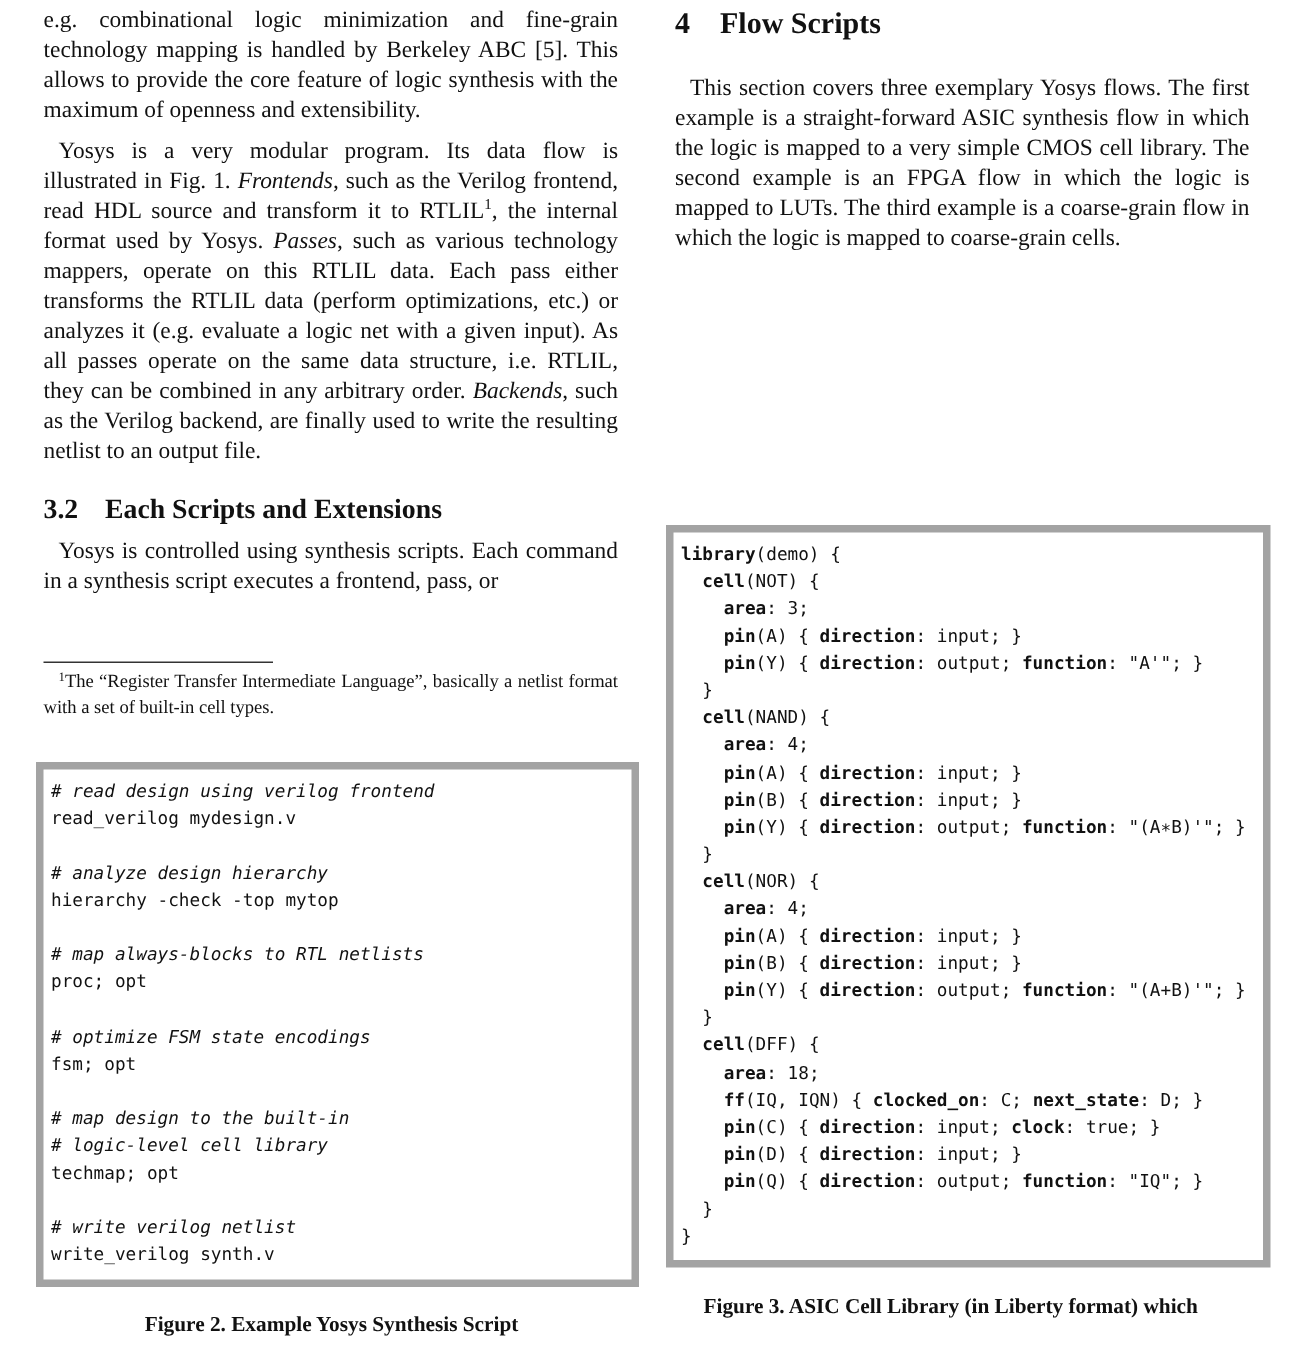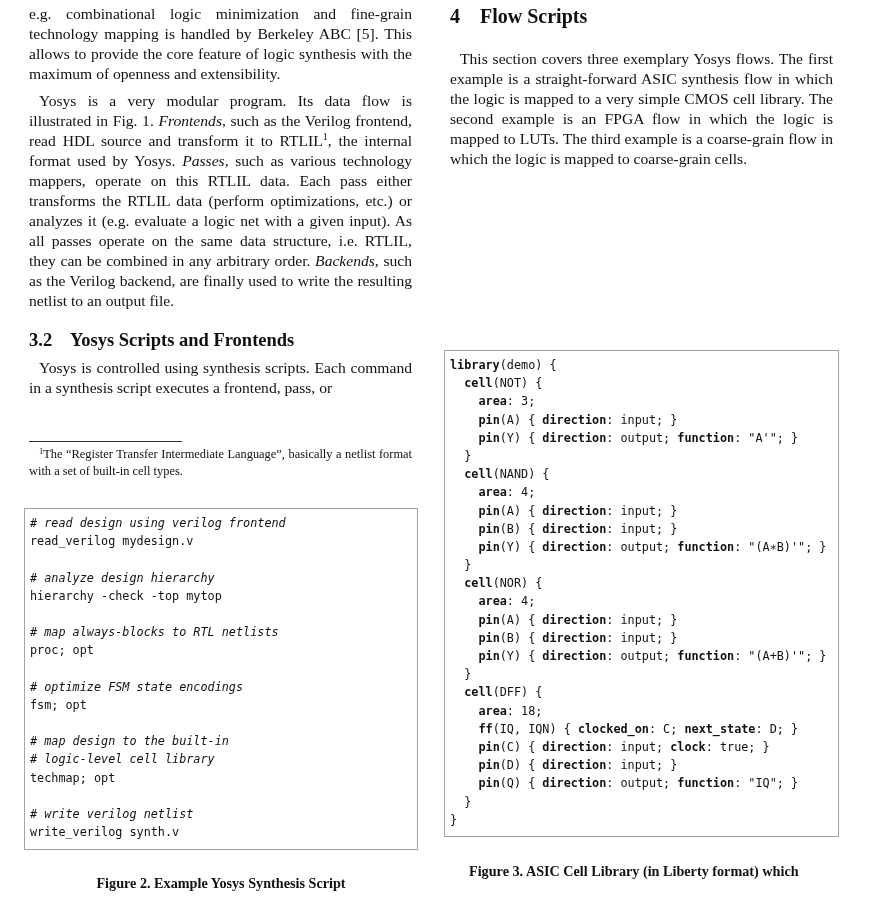--- a/index.html
+++ b/index.html
@@ -34,7 +34,7 @@
   <p class="body indent" style="margin-top:7px;"><span>Yosys is a very modular program. Its data flow is illustrated in Fig. 1. </span><em>Frontends</em><span>, such as the Verilog frontend, read HDL source and transform it to RTLIL</span><sup>1</sup><span>, the internal format used by Yosys. </span><em>Passes</em><span>, such as various technology mappers, operate on this RTLIL data. Each pass either transforms the RTLIL data (perform optimizations, etc.) or analyzes it (e.g. evaluate a logic net with a given input). As all passes operate on the same data structure, i.e. RTLIL, they can be combined in any arbitrary order. </span><em>Backends</em><span>, such as the Verilog backend, are finally used to write the resulting netlist to an output file.</span></p>
 
   <h2 style="margin-top:18px;">
-    <span class="num">3.2</span><span>Yosys Scripts and Frontends</span>
+    <span class="num">3.2</span><span>Each Scripts and Extensions</span>
   </h2>
 
   <p class="body indent" style="margin-top:7px;">Yosys is controlled using synthesis scripts. Each command in a synthesis script executes a frontend, pass, or</p>

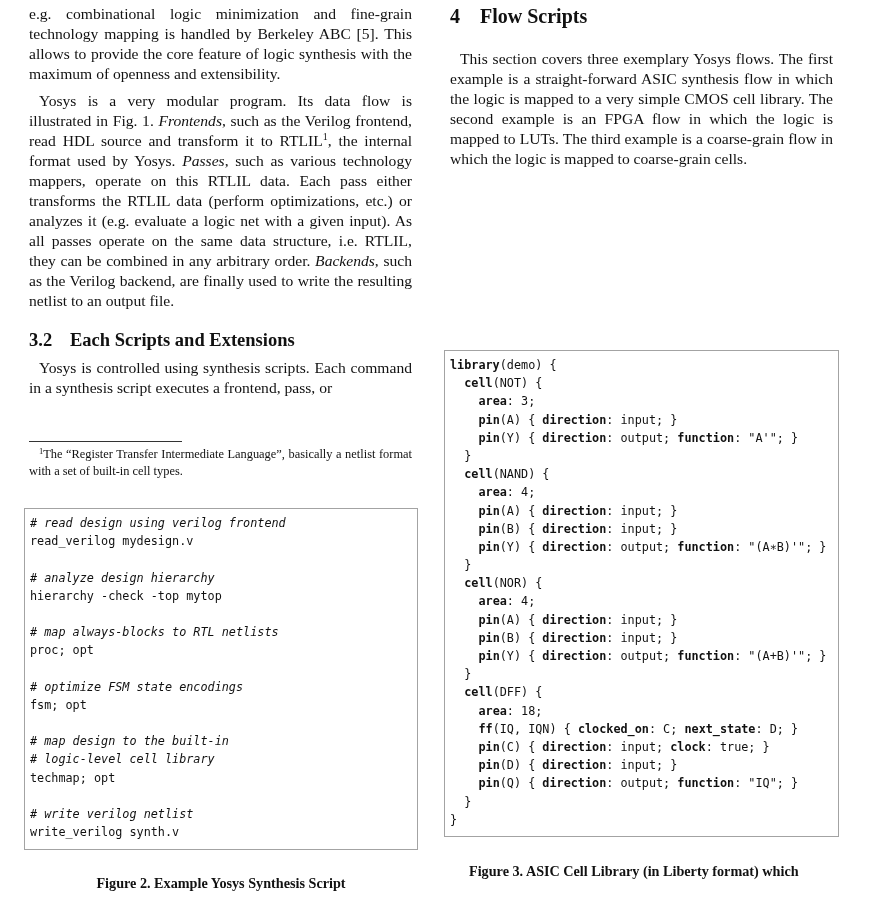--- a/index.html
+++ b/index.html
@@ -17,7 +17,7 @@
   .fn-rule { position: absolute; left: 29px; top: 441px; width: 153px; height: 1px; background: #333; }
   .footnote { position: absolute; left: 29px; top: 446px; width: 383px; font-size: 12.4px; line-height: 17px; text-align: justify; }
   .footnote .fnmark { font-size: 8.5px; vertical-align: 4px; line-height: 0; }
-  .codebox { position: absolute; border: 1px solid #a3a3a3; background: #fff; }
+  .codebox { position: absolute; border: 5px solid #a3a3a3; background: #fff; }
   .code { font-family: "DejaVu Sans Mono", "Liberation Mono", monospace; font-size: 11.8px; white-space: pre; color: #111; }
   .code .ln { display: block; height: 18.2px; line-height: 18.2px; }
   .code .cm { font-style: italic; }

